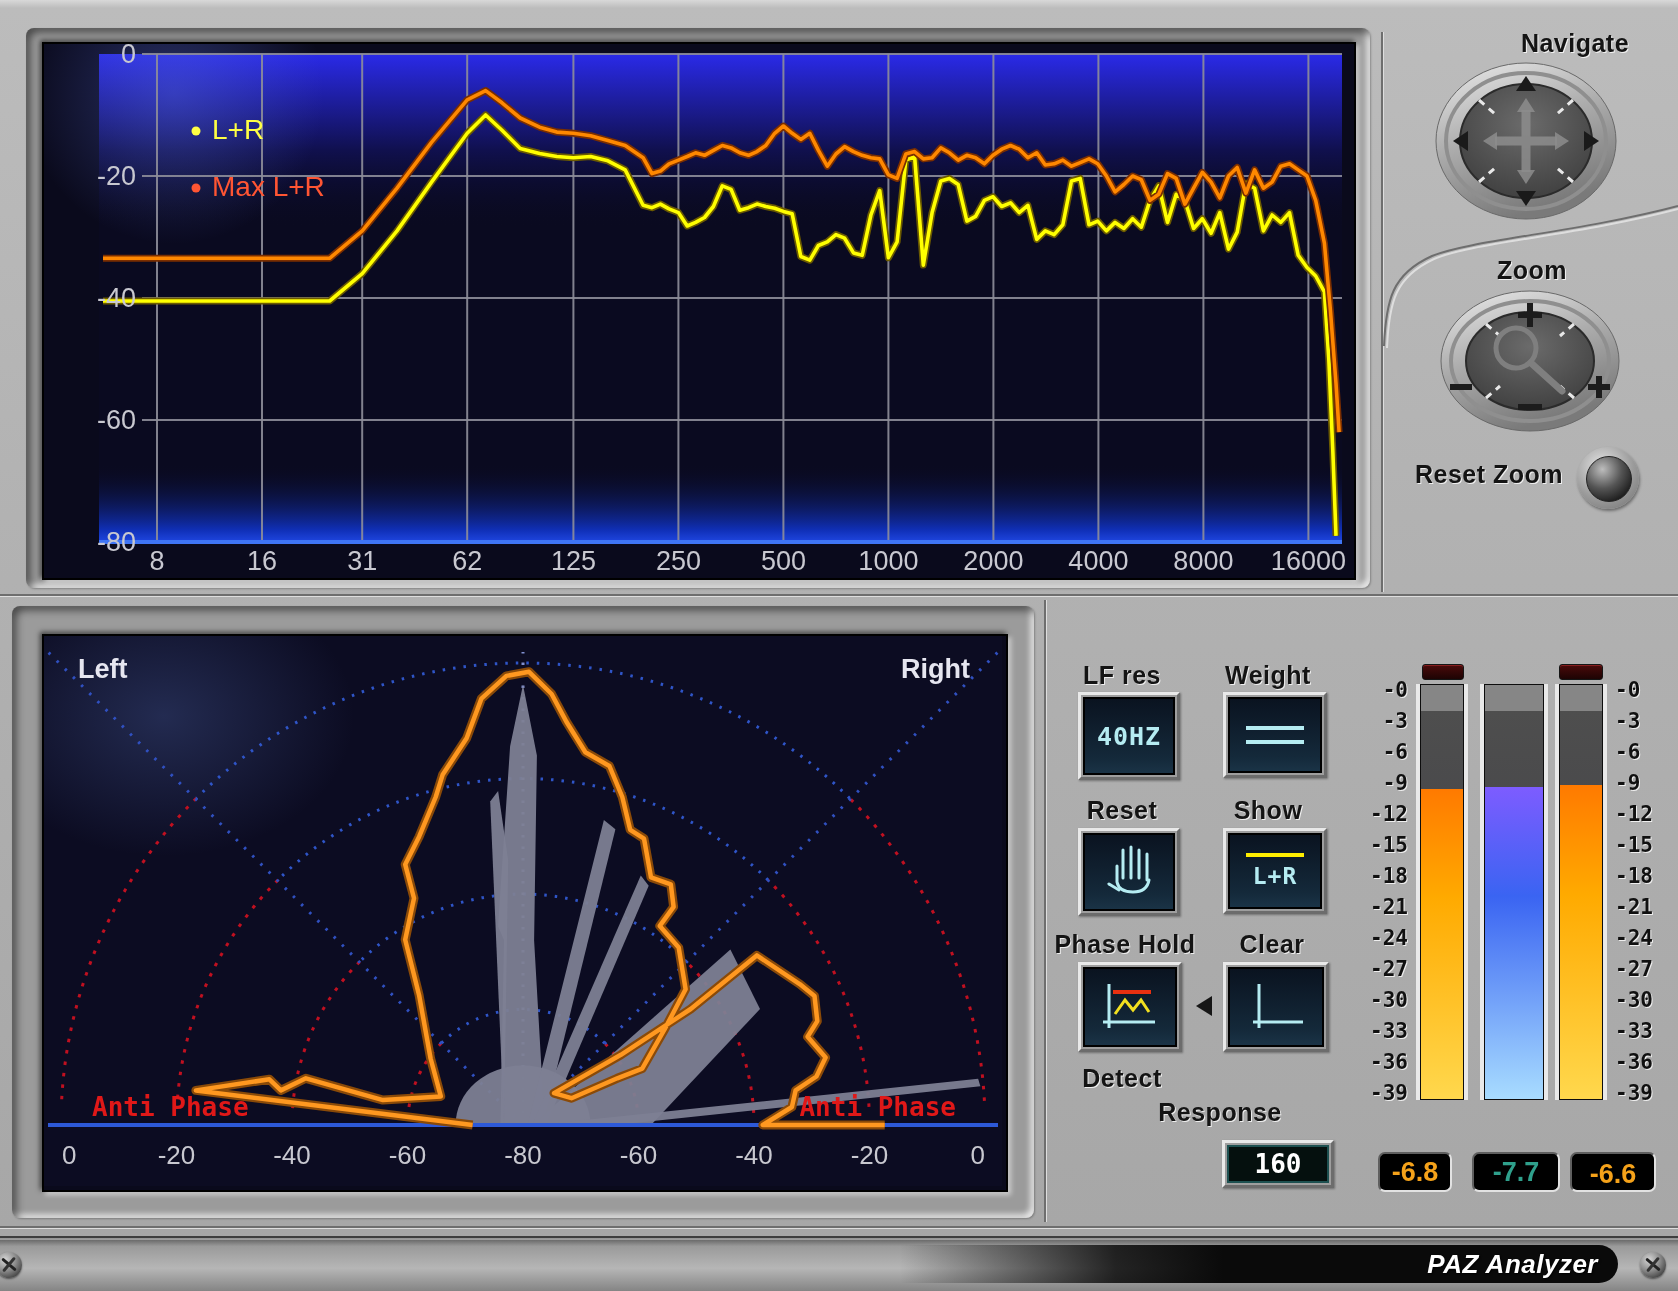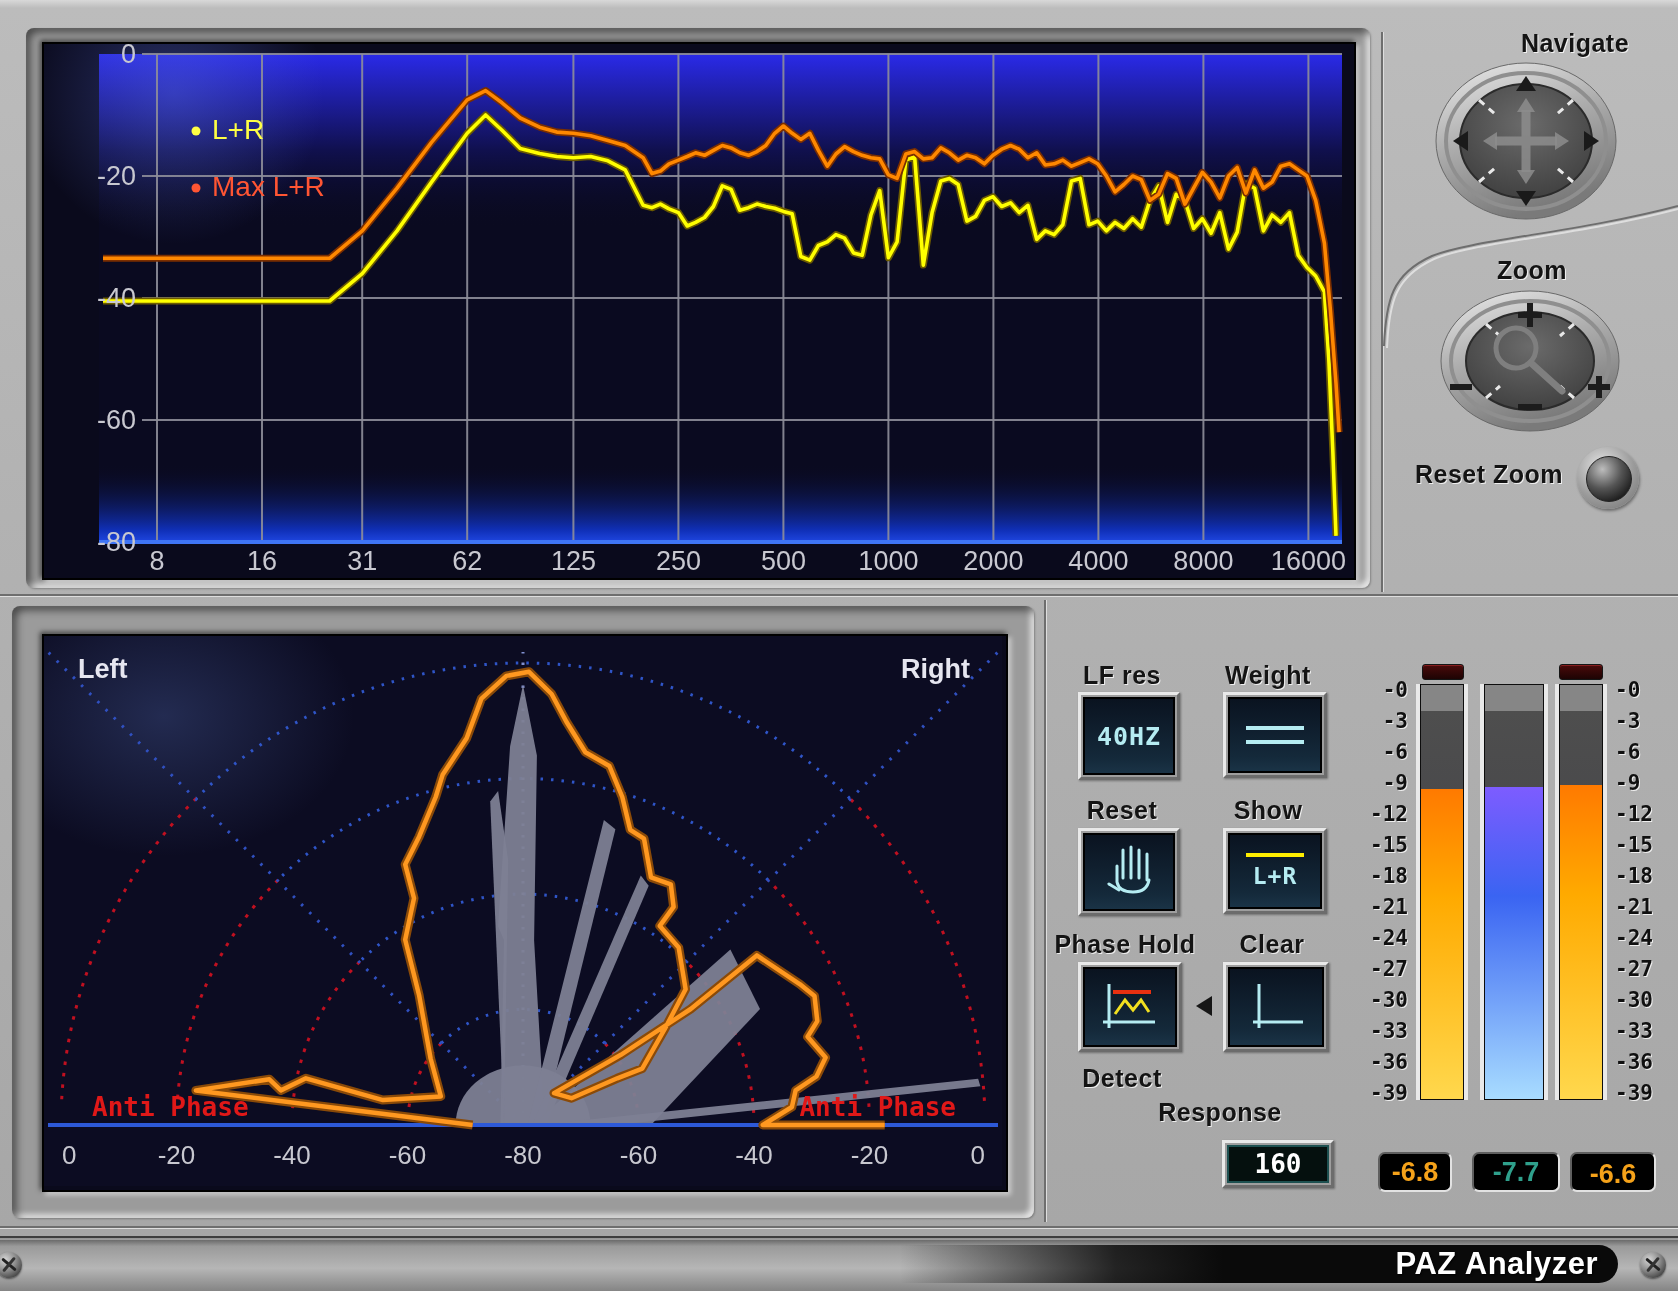--- a/index.html
+++ b/index.html
@@ -44,7 +44,7 @@
   #paz-badge{position:absolute;left:900px;top:7px;width:718px;height:38px;border-radius:0 19px 19px 0;
     background:linear-gradient(90deg,rgba(10,10,10,0) 0%,rgba(10,10,10,.85) 30%,#0a0a0a 45%);
     display:flex;align-items:center;justify-content:flex-end;padding-right:20px;box-sizing:border-box;}
-  #paz-badge span{color:#fff;font-weight:bold;font-size:31px;letter-spacing:.5px;
+  #paz-badge span{color:#fff;font-weight:bold;font-style:italic;font-size:26px;letter-spacing:.5px;
     text-shadow:1px 1px 2px #000;text-align:right;}
   .curve-line{position:absolute;pointer-events:none;}
 </style>

